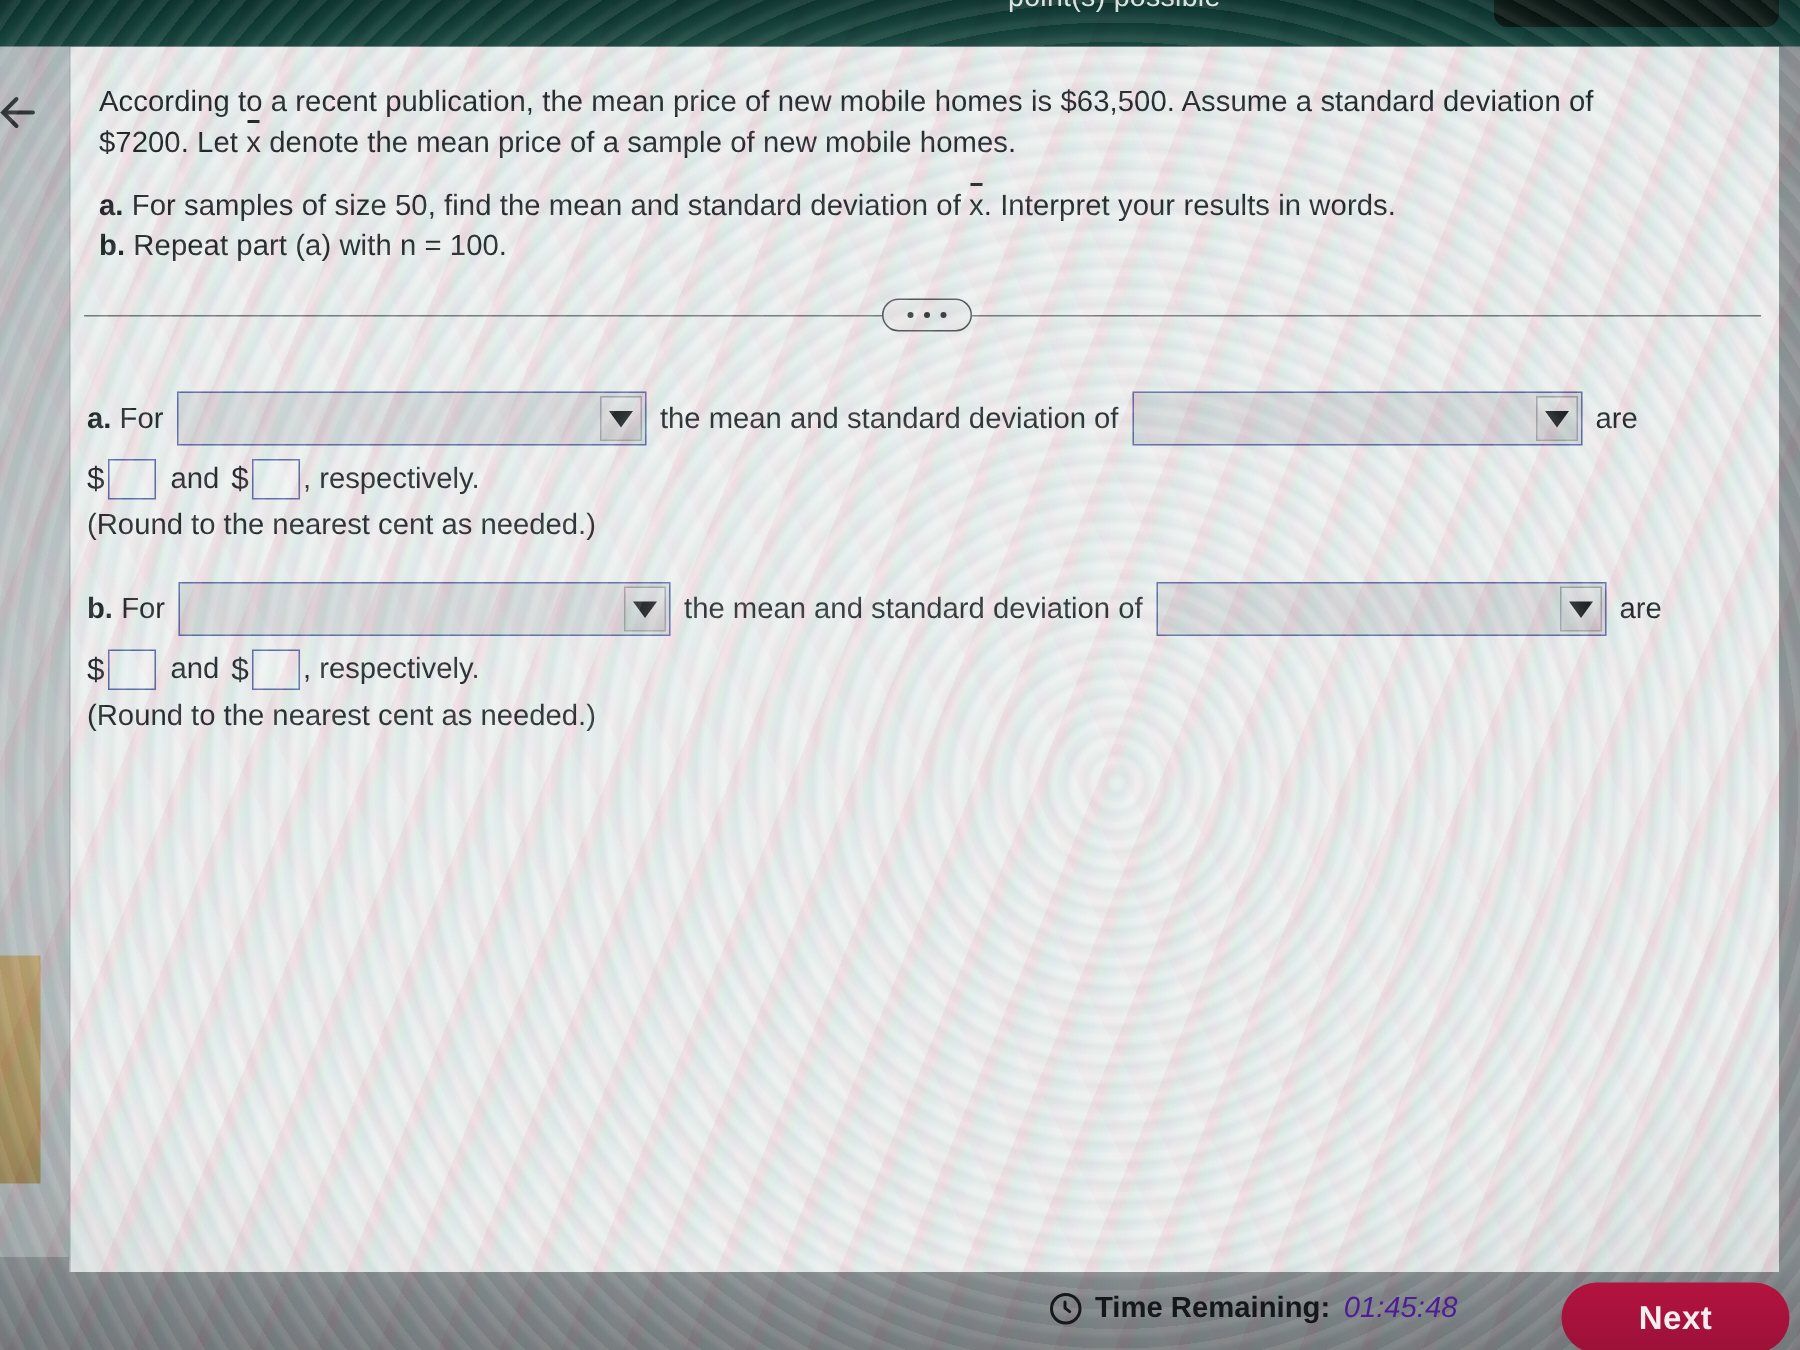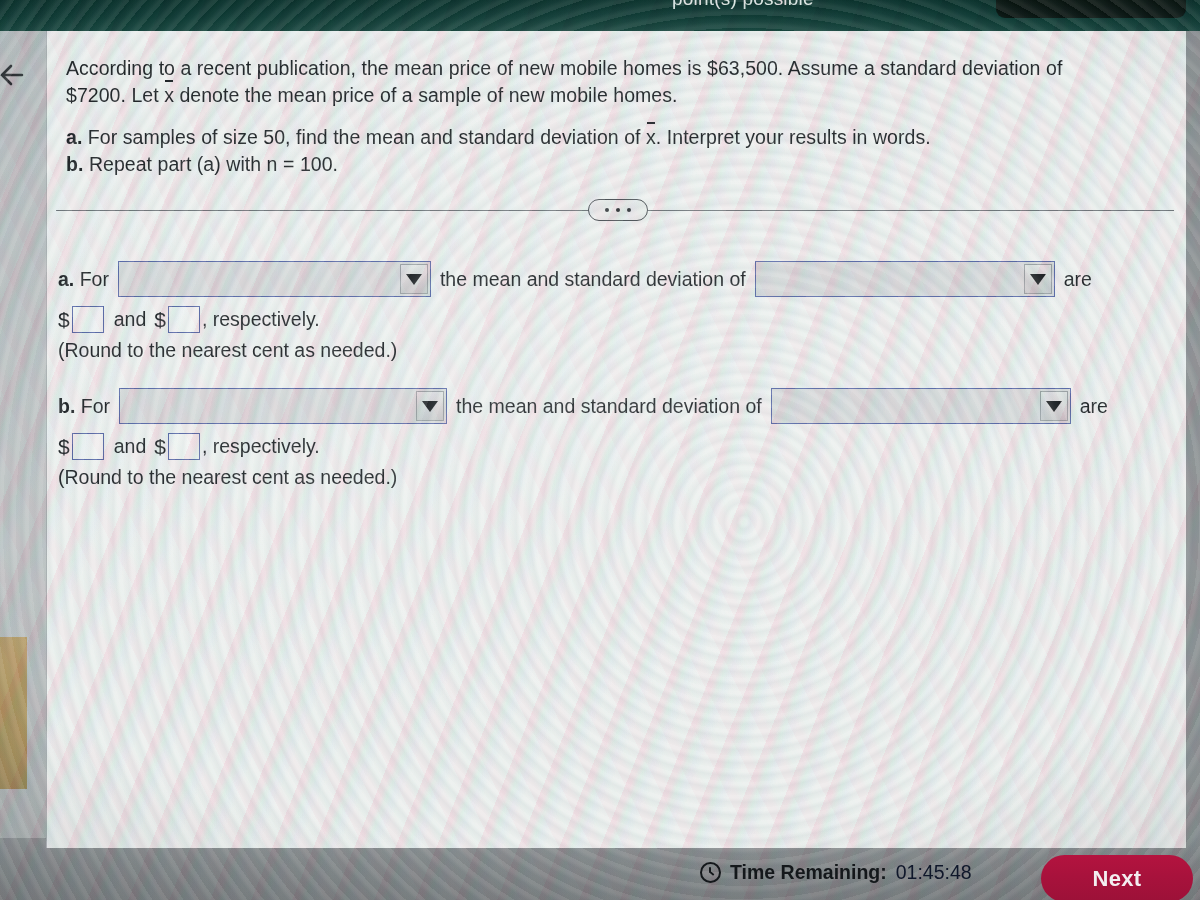--- a/index.html
+++ b/index.html
@@ -319,8 +319,9 @@
   }
   .time-value {
     font-size: 19.5px;
-    color: #0f172a;
+    color: #4c1d95;
     white-space: nowrap;
+    font-style: italic;
   }
 
   .next-btn {

